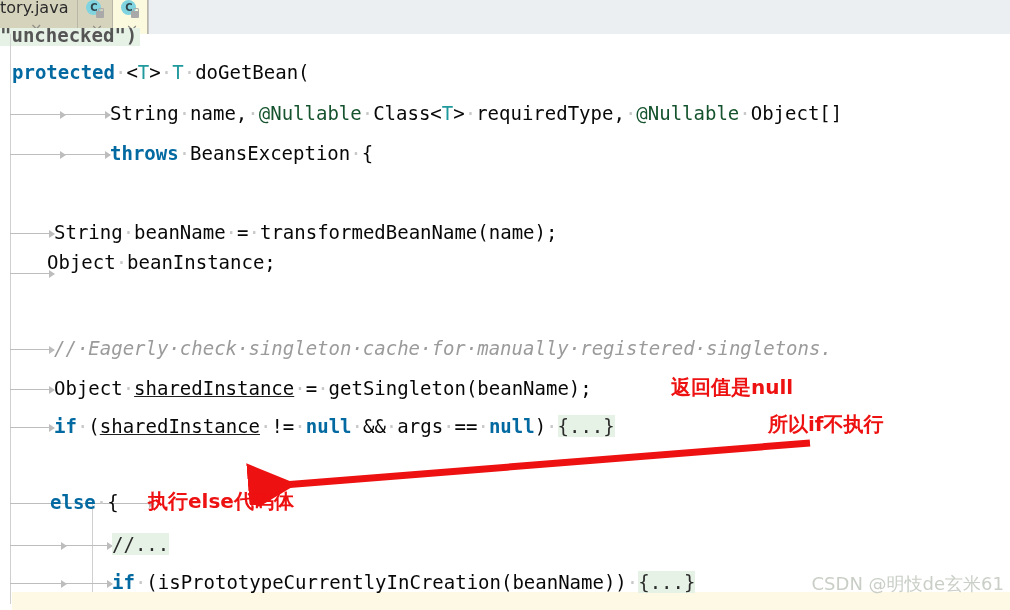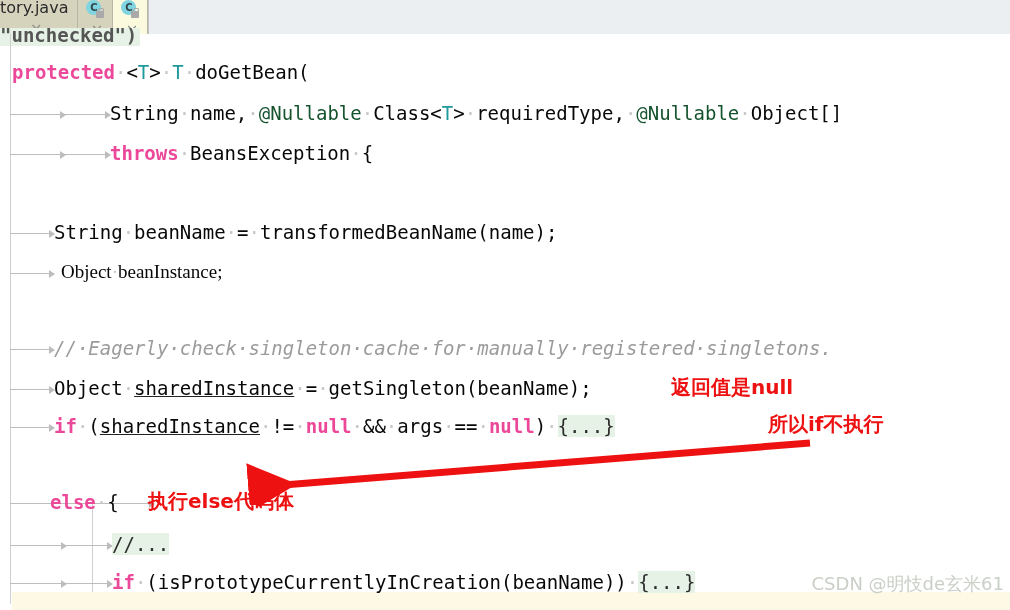--- a/index.html
+++ b/index.html
@@ -145,7 +145,7 @@
   }
 
   
-  .kw       { color: #ec4899; font-weight: bold; }
+  .kw       { color: #0369a1; font-weight: bold; }
   .generic  { color: #20999d; }
   .anno     { color: #14532d; }
   .plain    { color: #080808; }

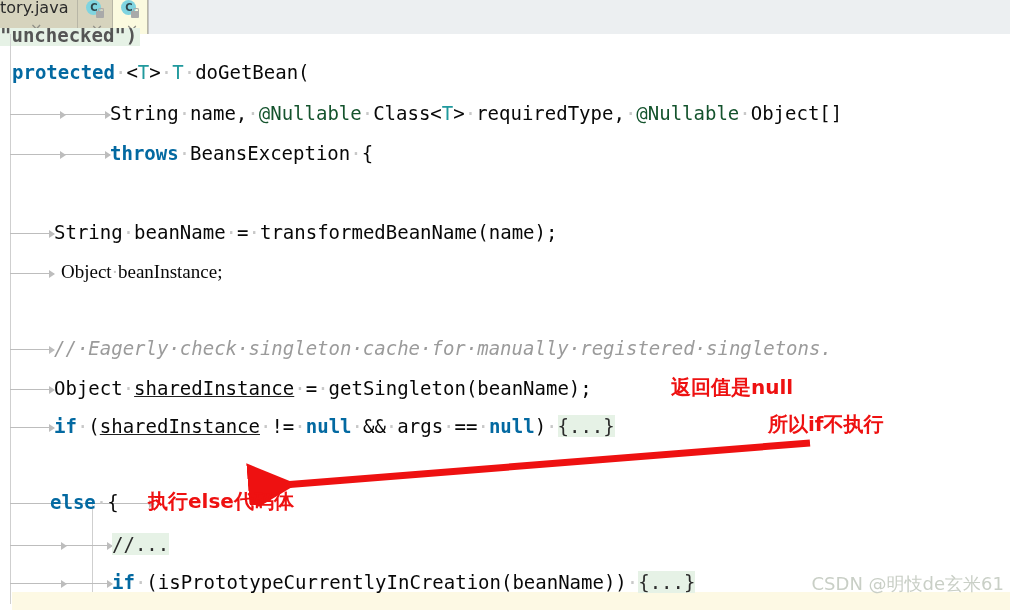--- a/index.html
+++ b/index.html
@@ -279,7 +279,7 @@
       <div class="code-line" style="top: 99px; padding-left: 110px;"><span class="plain">String</span><span class="ws">·</span><span class="plain">name,</span><span class="ws">·</span><span class="anno">@Nullable</span><span class="ws">·</span><span class="plain">Class&lt;</span><span class="generic">T</span><span class="plain">&gt;</span><span class="ws">·</span><span class="plain">requiredType,</span><span class="ws">·</span><span class="anno">@Nullable</span><span class="ws">·</span><span class="plain">Object[]</span></div>
       <div class="code-line" style="top: 139px; padding-left: 110px;"><span class="kw">throws</span><span class="ws">·</span><span class="plain">BeansException</span><span class="ws">·</span><span class="plain">{</span></div>
       <div class="code-line" style="top: 218px; padding-left: 54px;"><span class="plain">String</span><span class="ws">·</span><span class="plain">beanName</span><span class="ws">·</span><span class="plain">=</span><span class="ws">·</span><span class="plain">transformedBeanName(name);</span></div>
-      <div class="code-line" style="top: 258px; padding-left: 61px; font-family: Liberation Serif, serif;"><span class="plain">Object</span><span class="ws">·</span><span class="plain">beanInstance;</span></div>
+      <div class="code-line" style="top: 248px; padding-left: 47px;"><span class="plain">Object</span><span class="ws">·</span><span class="plain">beanInstance;</span></div>
       <div class="code-line" style="top: 334px; padding-left: 54px;"><span class="cmt">//·Eagerly·check·singleton·cache·for·manually·registered·singletons.</span></div>
       <div class="code-line" style="top: 374px; padding-left: 54px;"><span class="plain">Object</span><span class="ws">·</span><span class="underln">sharedInstance</span><span class="ws">·</span><span class="plain">=</span><span class="ws">·</span><span class="plain">getSingleton(beanName);</span></div>
       <div class="code-line" style="top: 412px; padding-left: 54px;"><span class="kw">if</span><span class="ws">·</span><span class="plain">(</span><span class="underln">sharedInstance</span><span class="ws">·</span><span class="plain">!=</span><span class="ws">·</span><span class="kw">null</span><span class="ws">·</span><span class="plain">&amp;&amp;</span><span class="ws">·</span><span class="plain">args</span><span class="ws">·</span><span class="plain">==</span><span class="ws">·</span><span class="kw">null</span><span class="plain">)</span><span class="ws">·</span><span class="fold">{...}</span></div>

